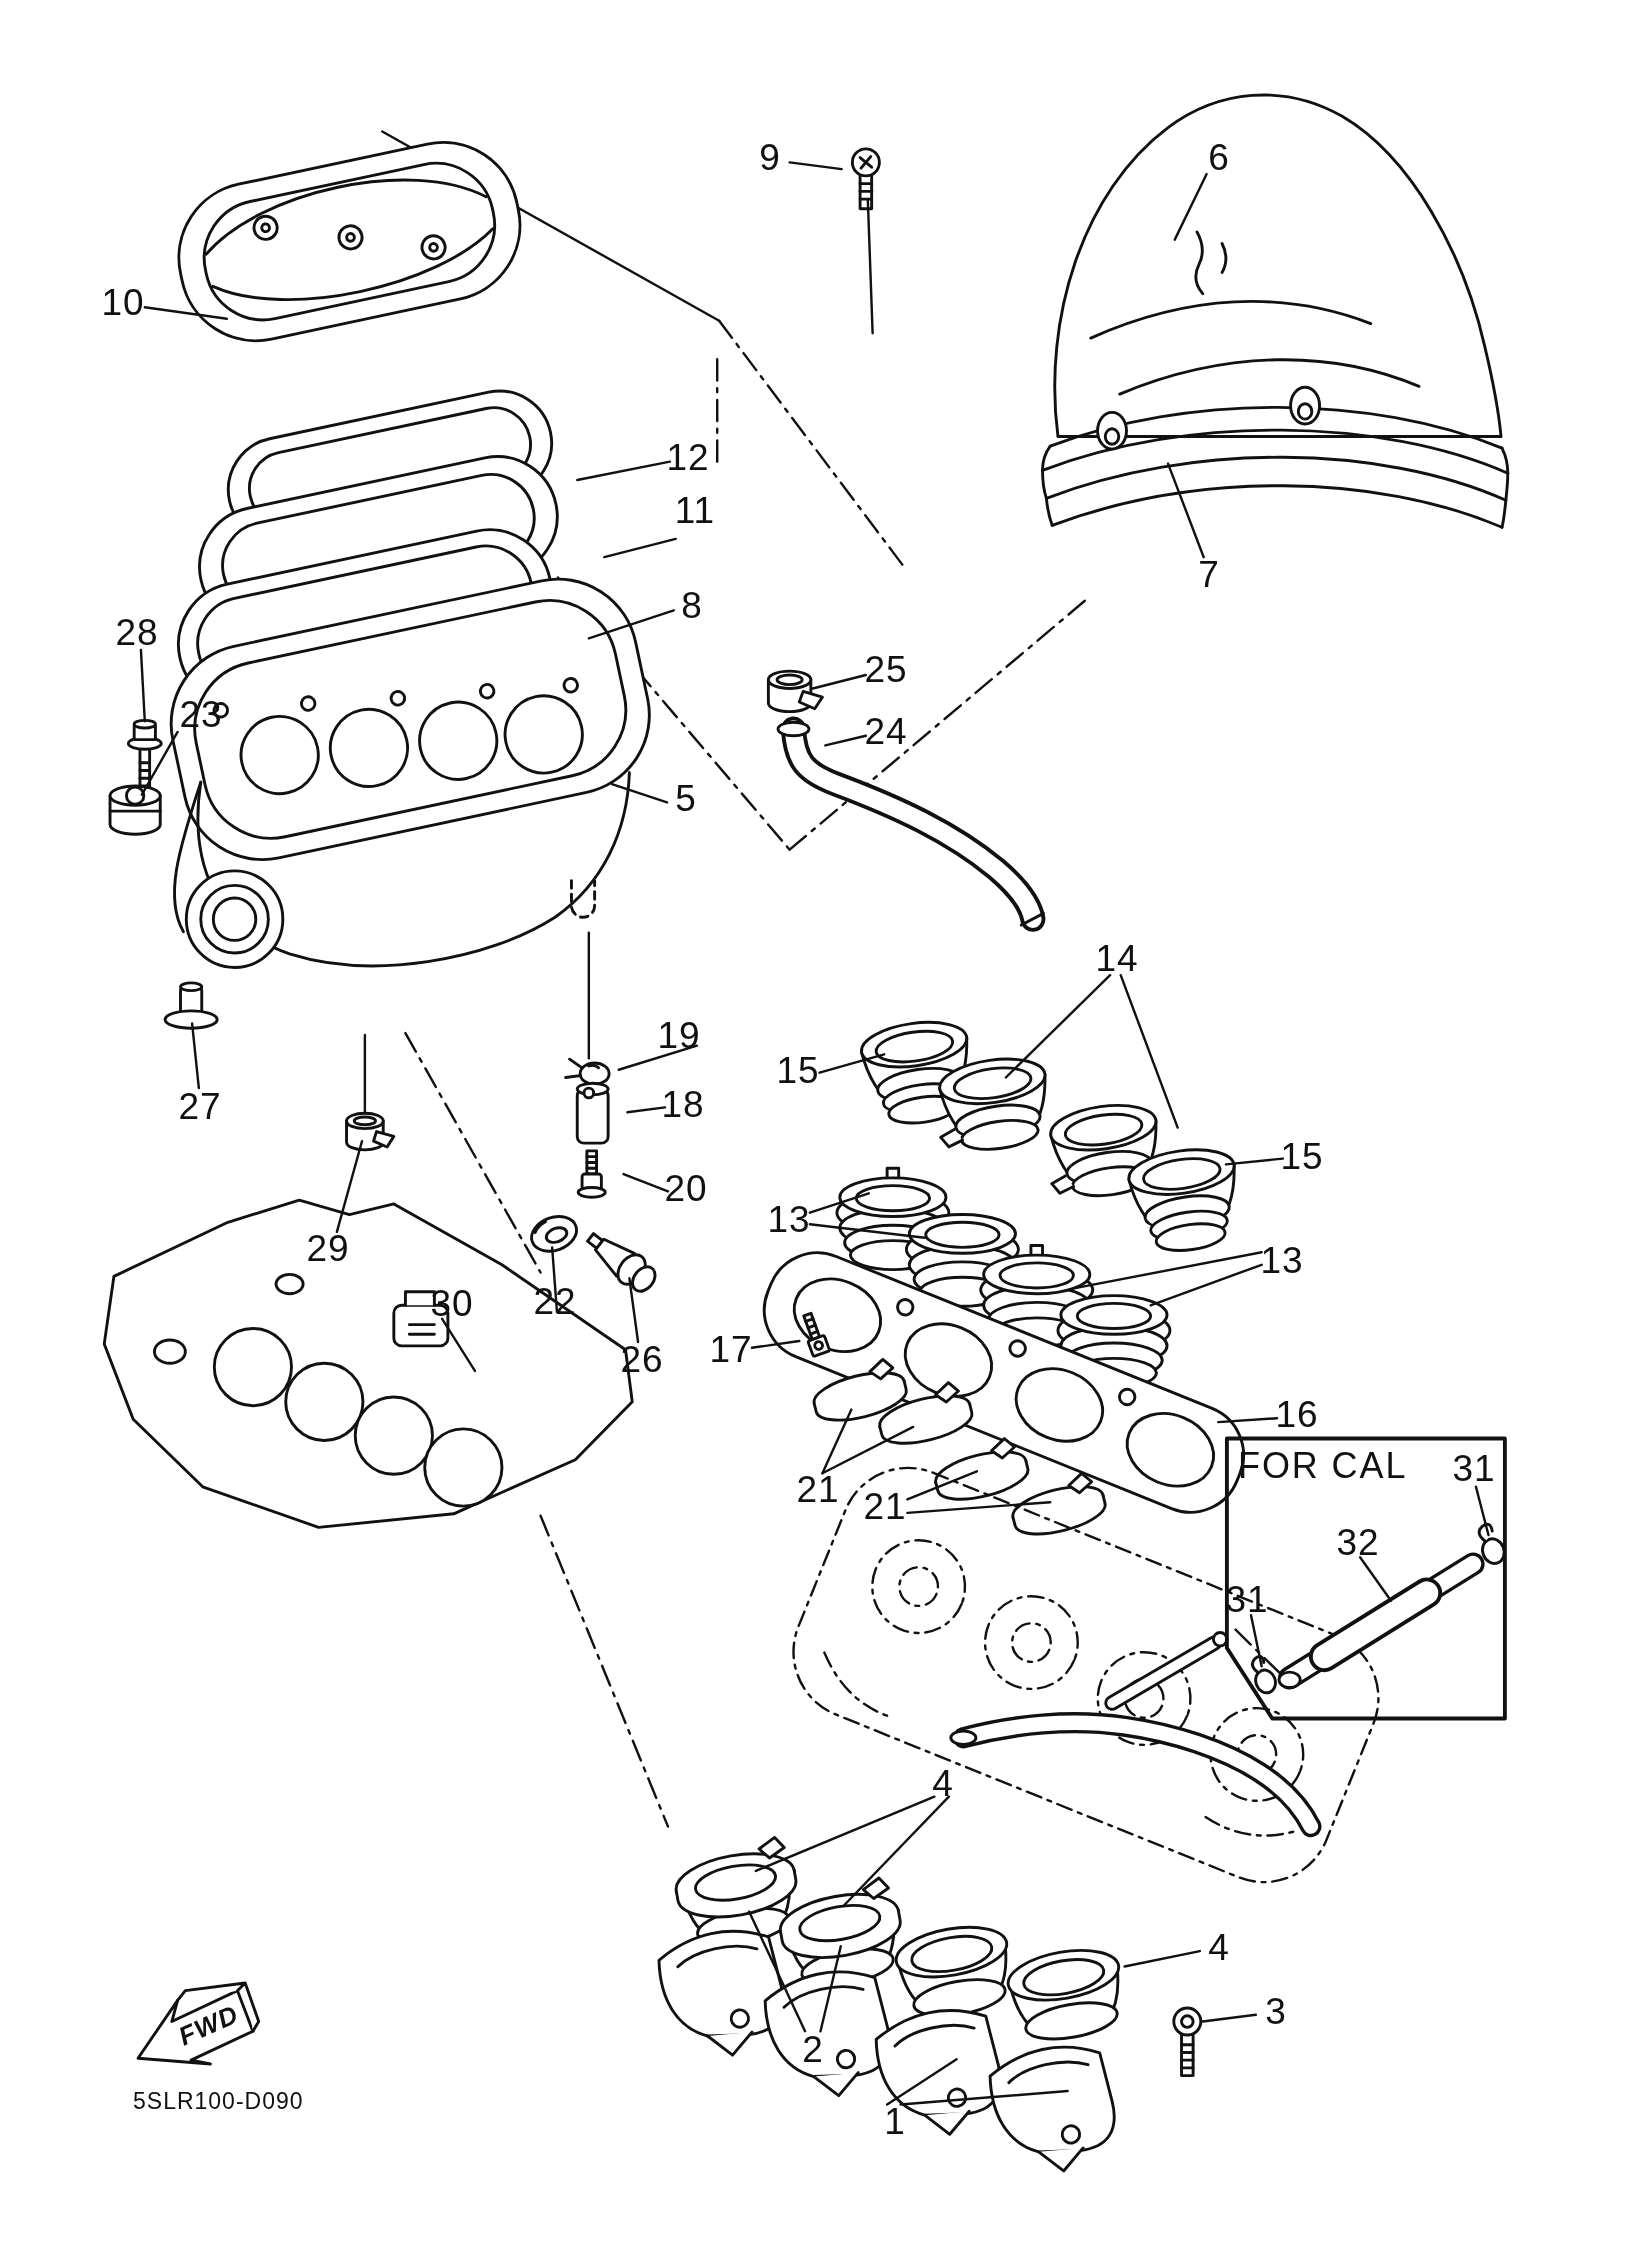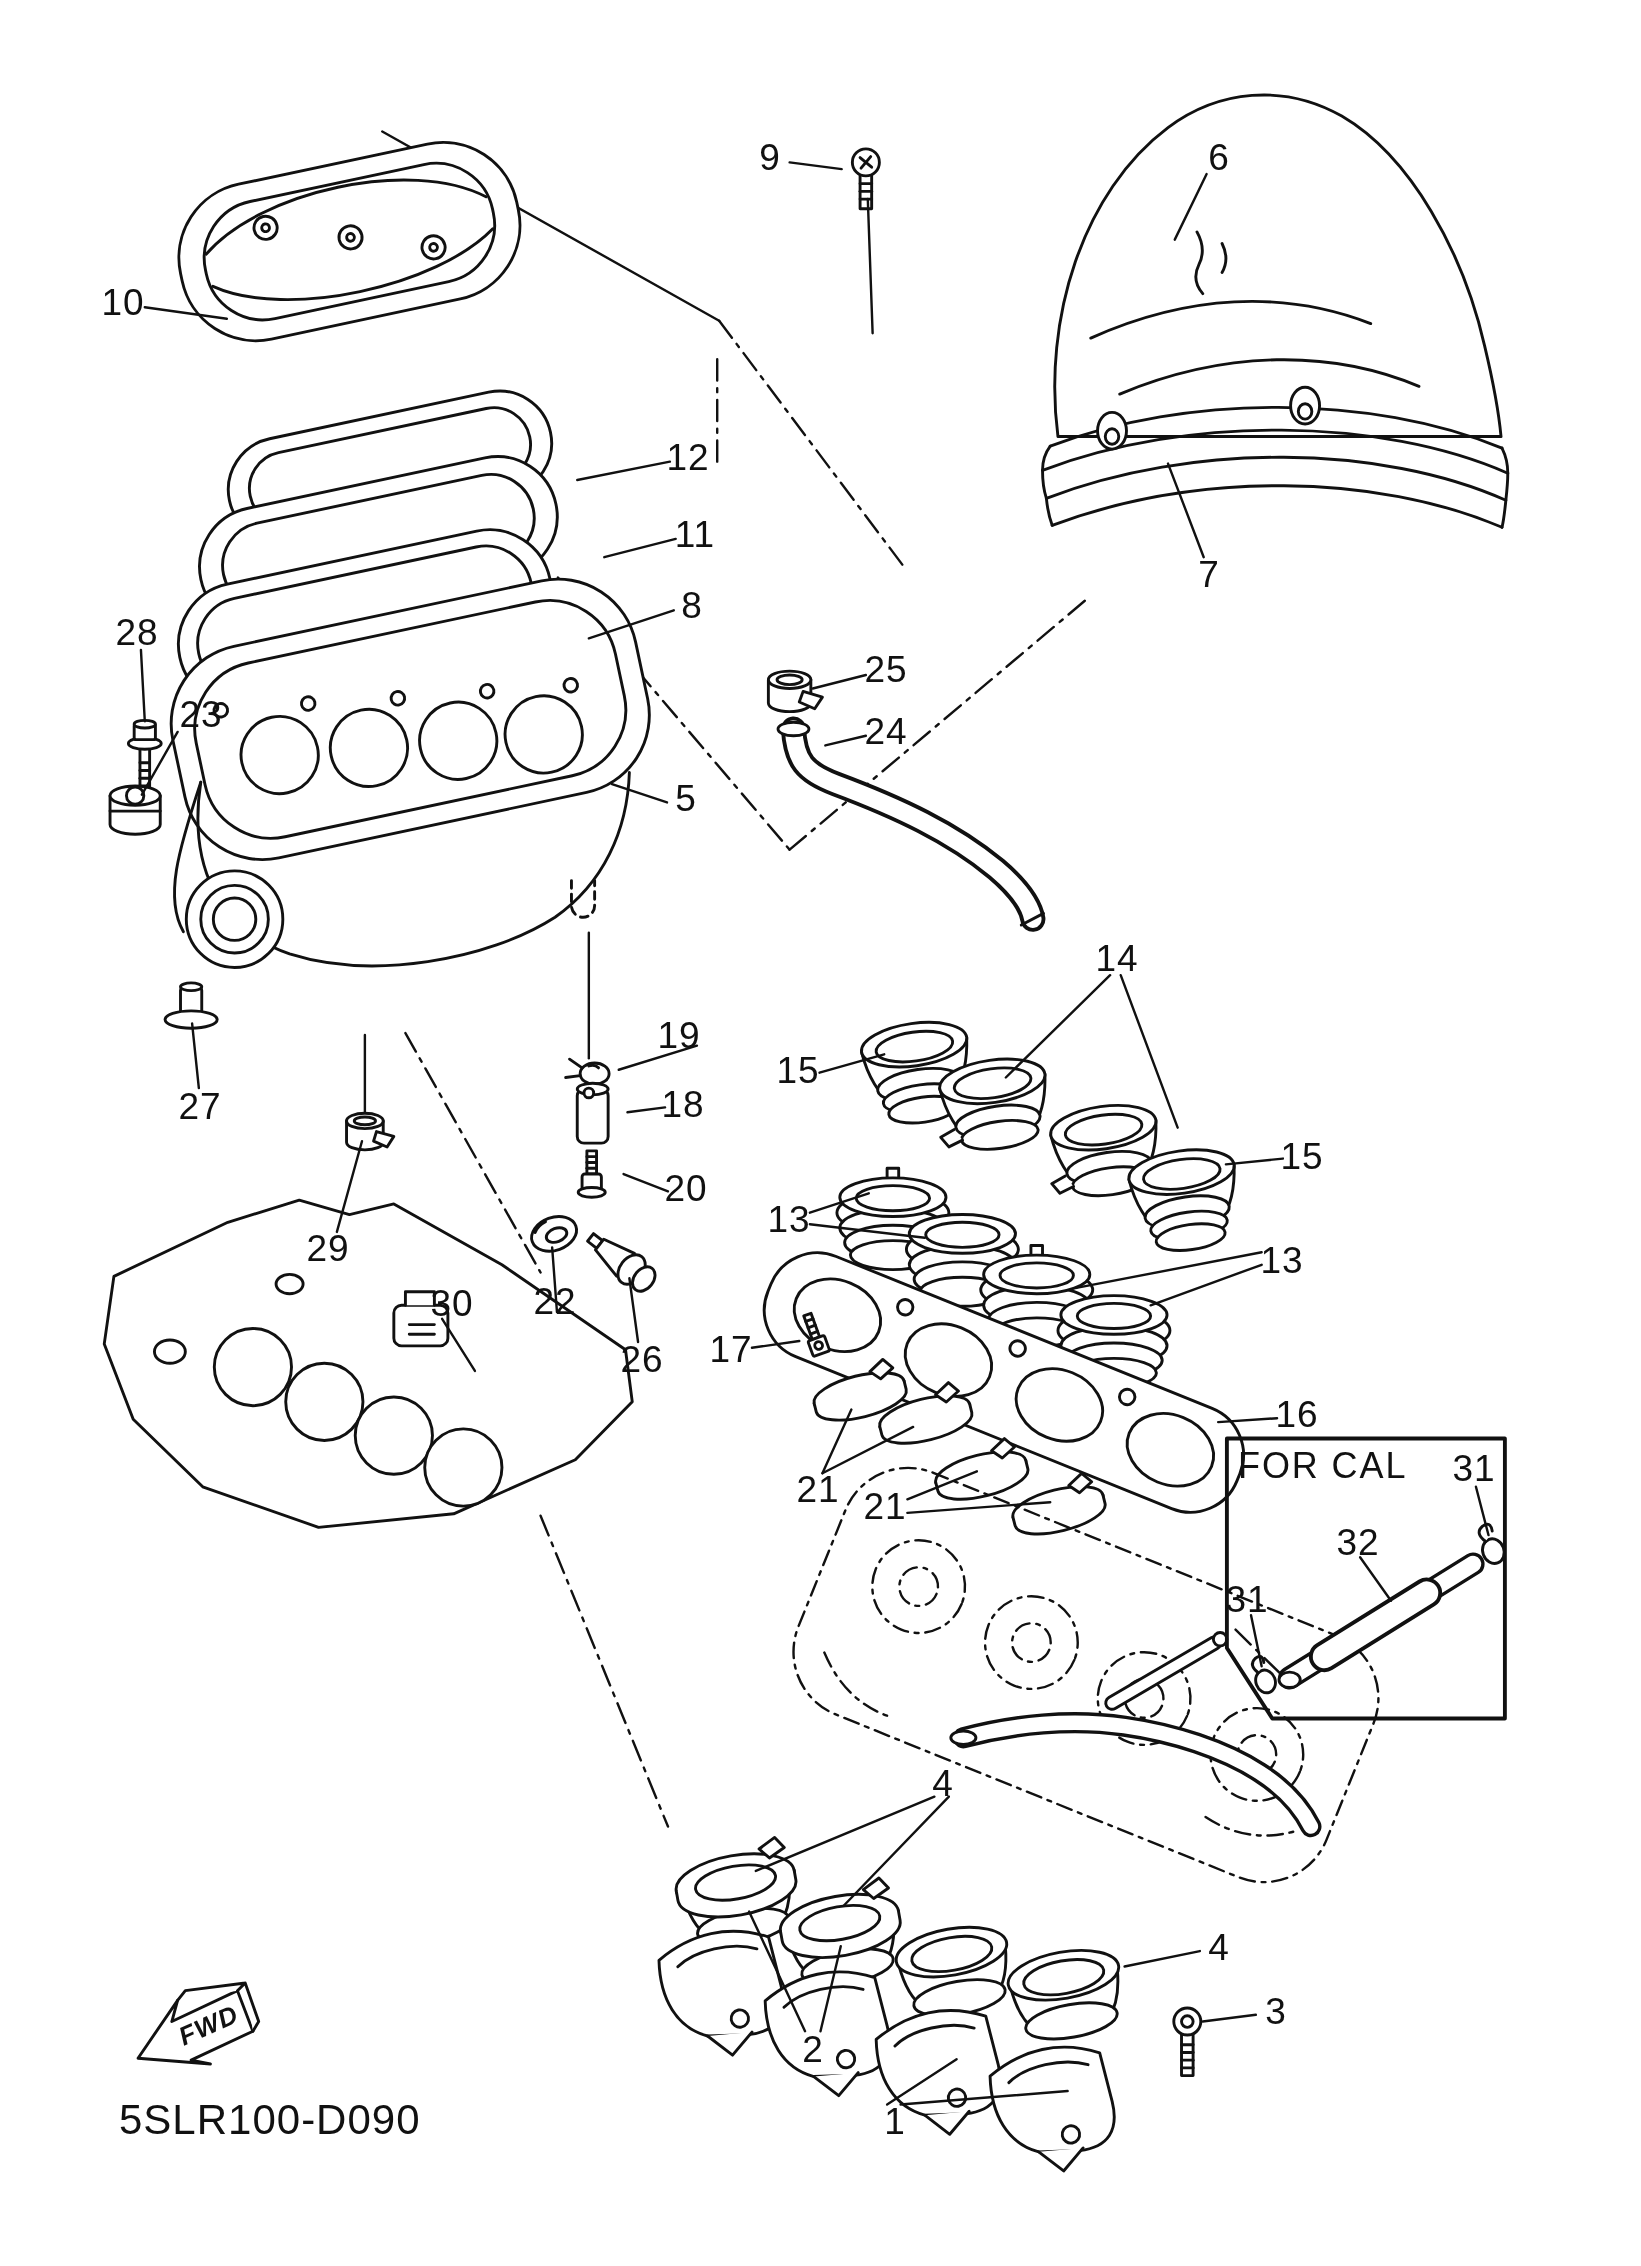--- a/index.html
+++ b/index.html
@@ -522,7 +522,7 @@
       <div class="part-label" style="left: 770px; top: 157px;">9</div>
       <div class="part-label" style="left: 1219px; top: 157px;">6</div>
       <div class="part-label" style="left: 688px; top: 457px;">12</div>
-      <div class="part-label" style="left: 695px; top: 534px; text-align: right;">11</div>
+      <div class="part-label" style="left: 695px; top: 510px; text-align: right;">11</div>
       <div class="part-label" style="left: 692px; top: 605px;">8</div>
       <div class="part-label" style="left: 1209px; top: 574px;">7</div>
       <div class="part-label" style="left: 137px; top: 632px;">28</div>

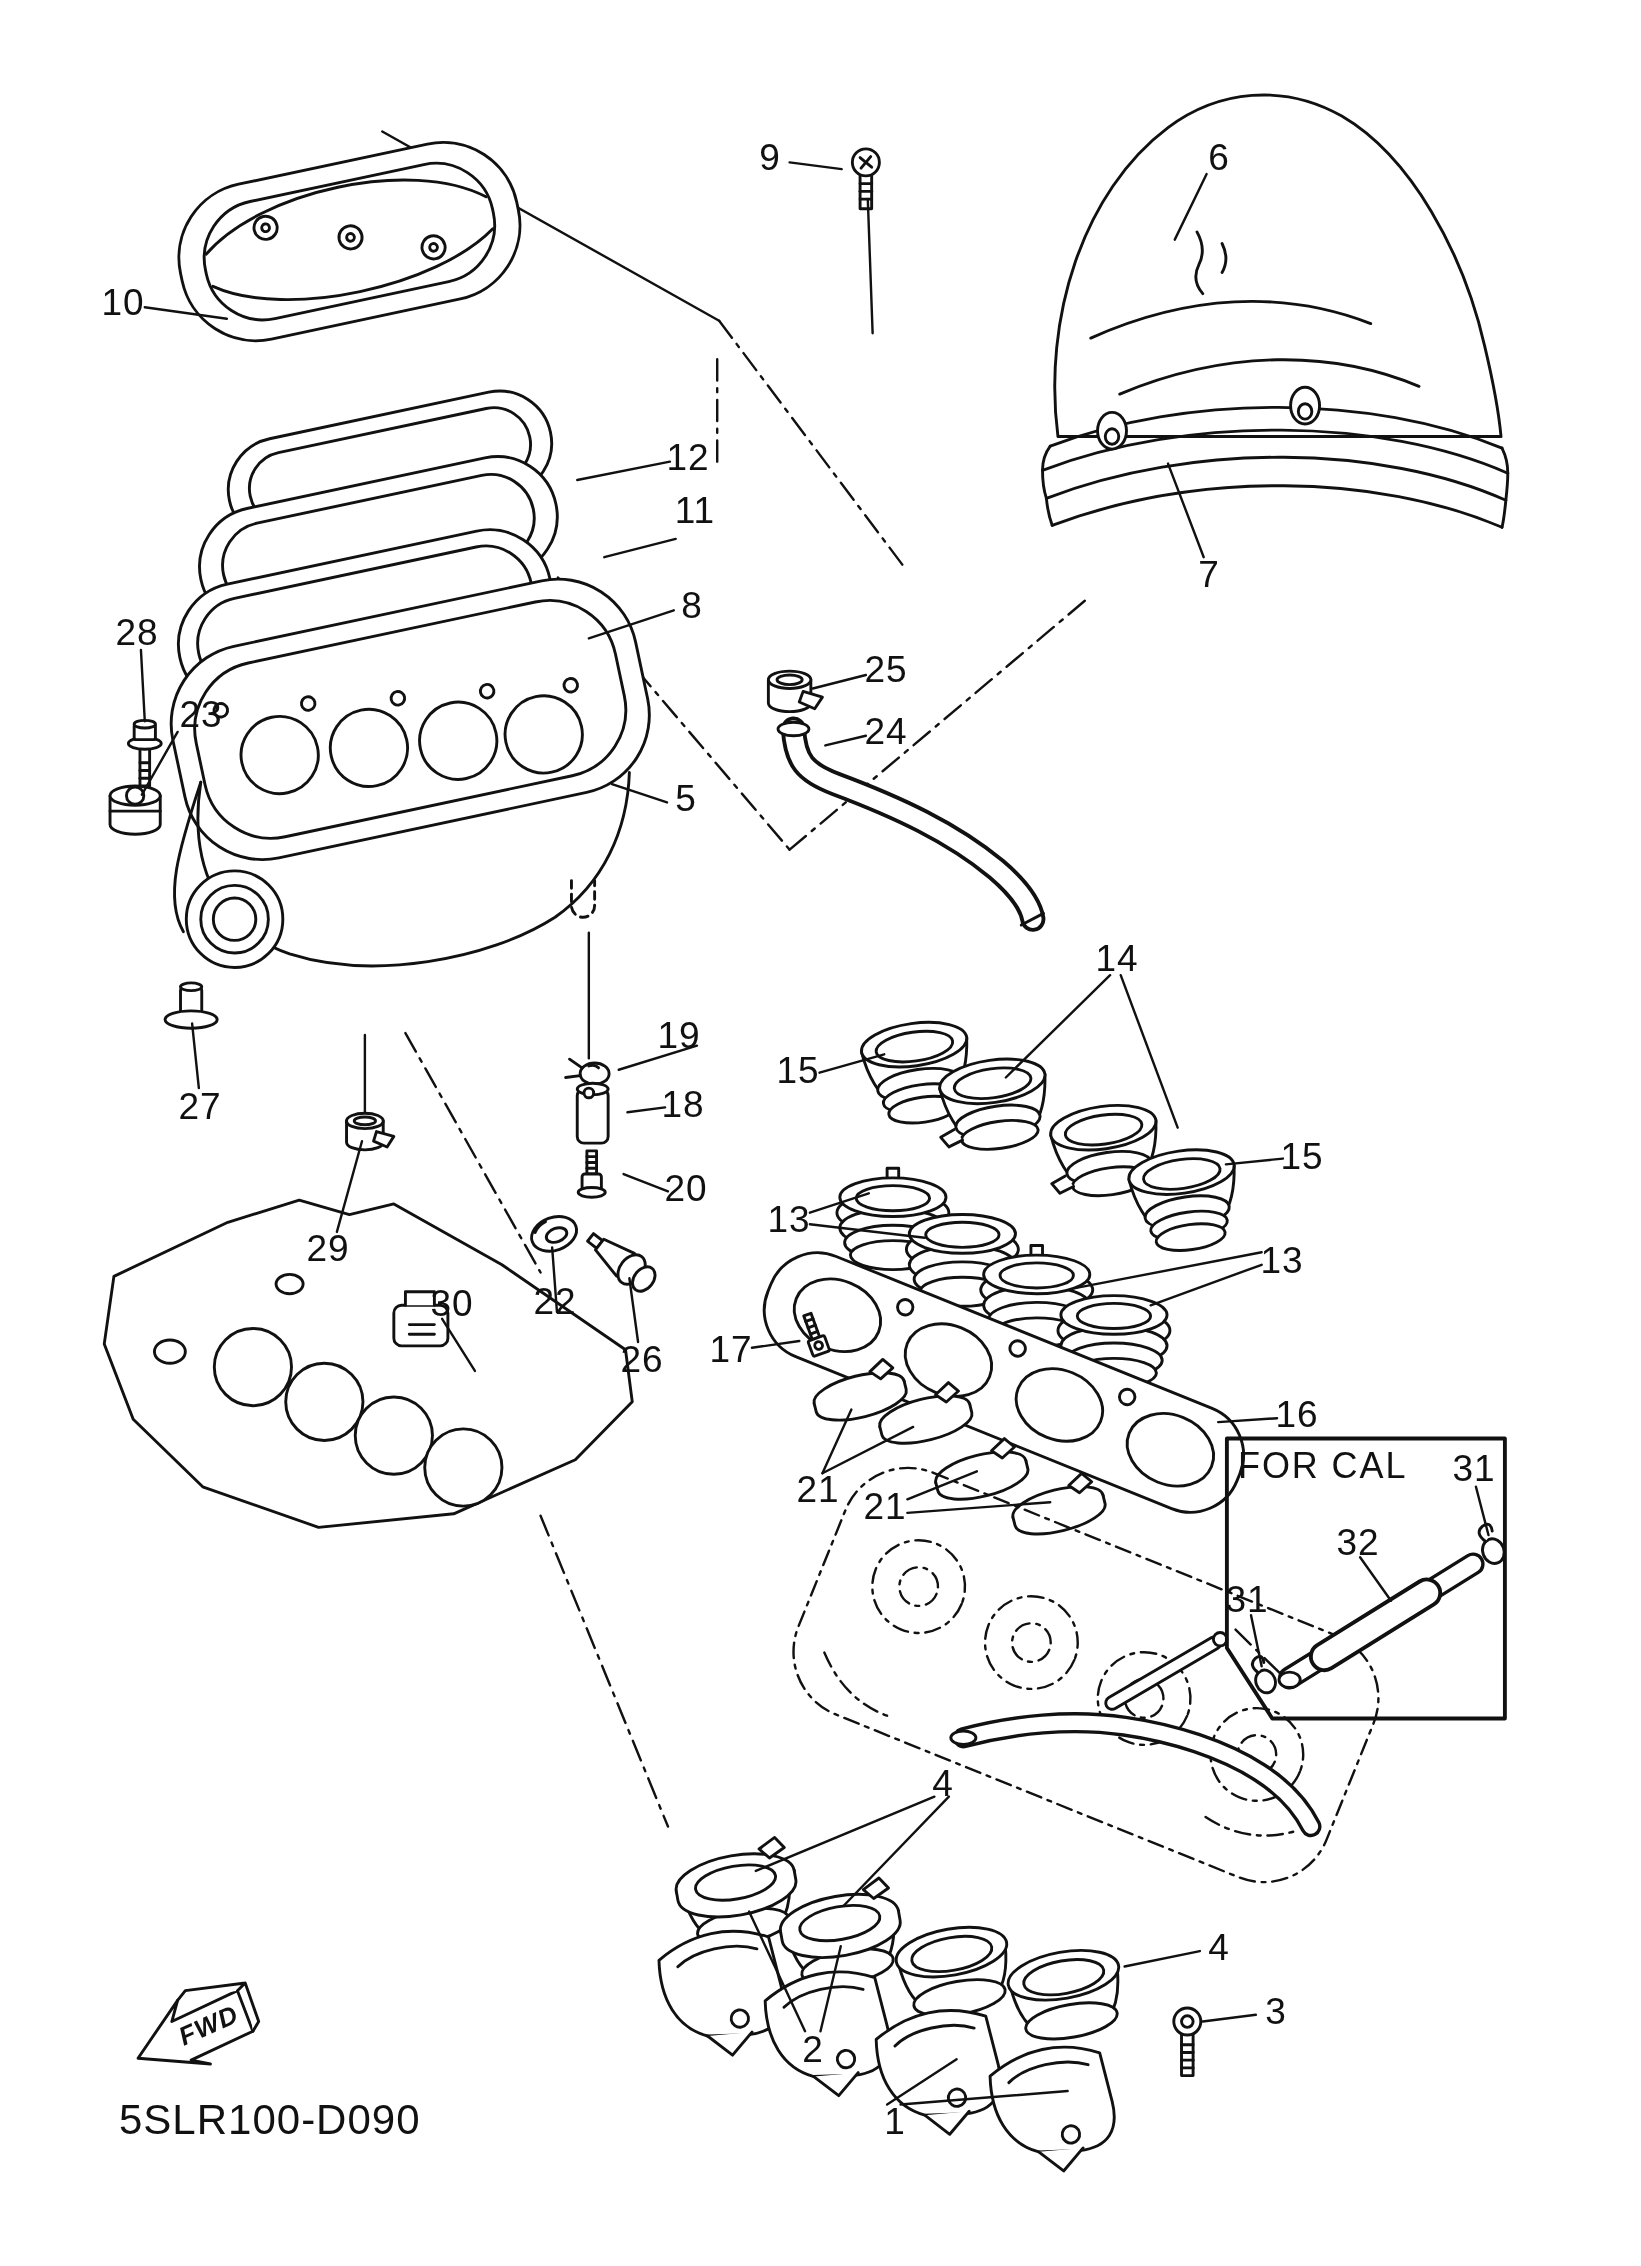--- a/index.html
+++ b/index.html
@@ -36,8 +36,8 @@
   }
   .diagram-code{
     position:absolute;
-    left:119px;top:2088px;
-    font-size:42px;color:#111;letter-spacing:1px;margin-top:8px;
+    left:133px;top:2088px;
+    font-size:23px;color:#111;letter-spacing:1px;
   }
 </style>
 </head>

